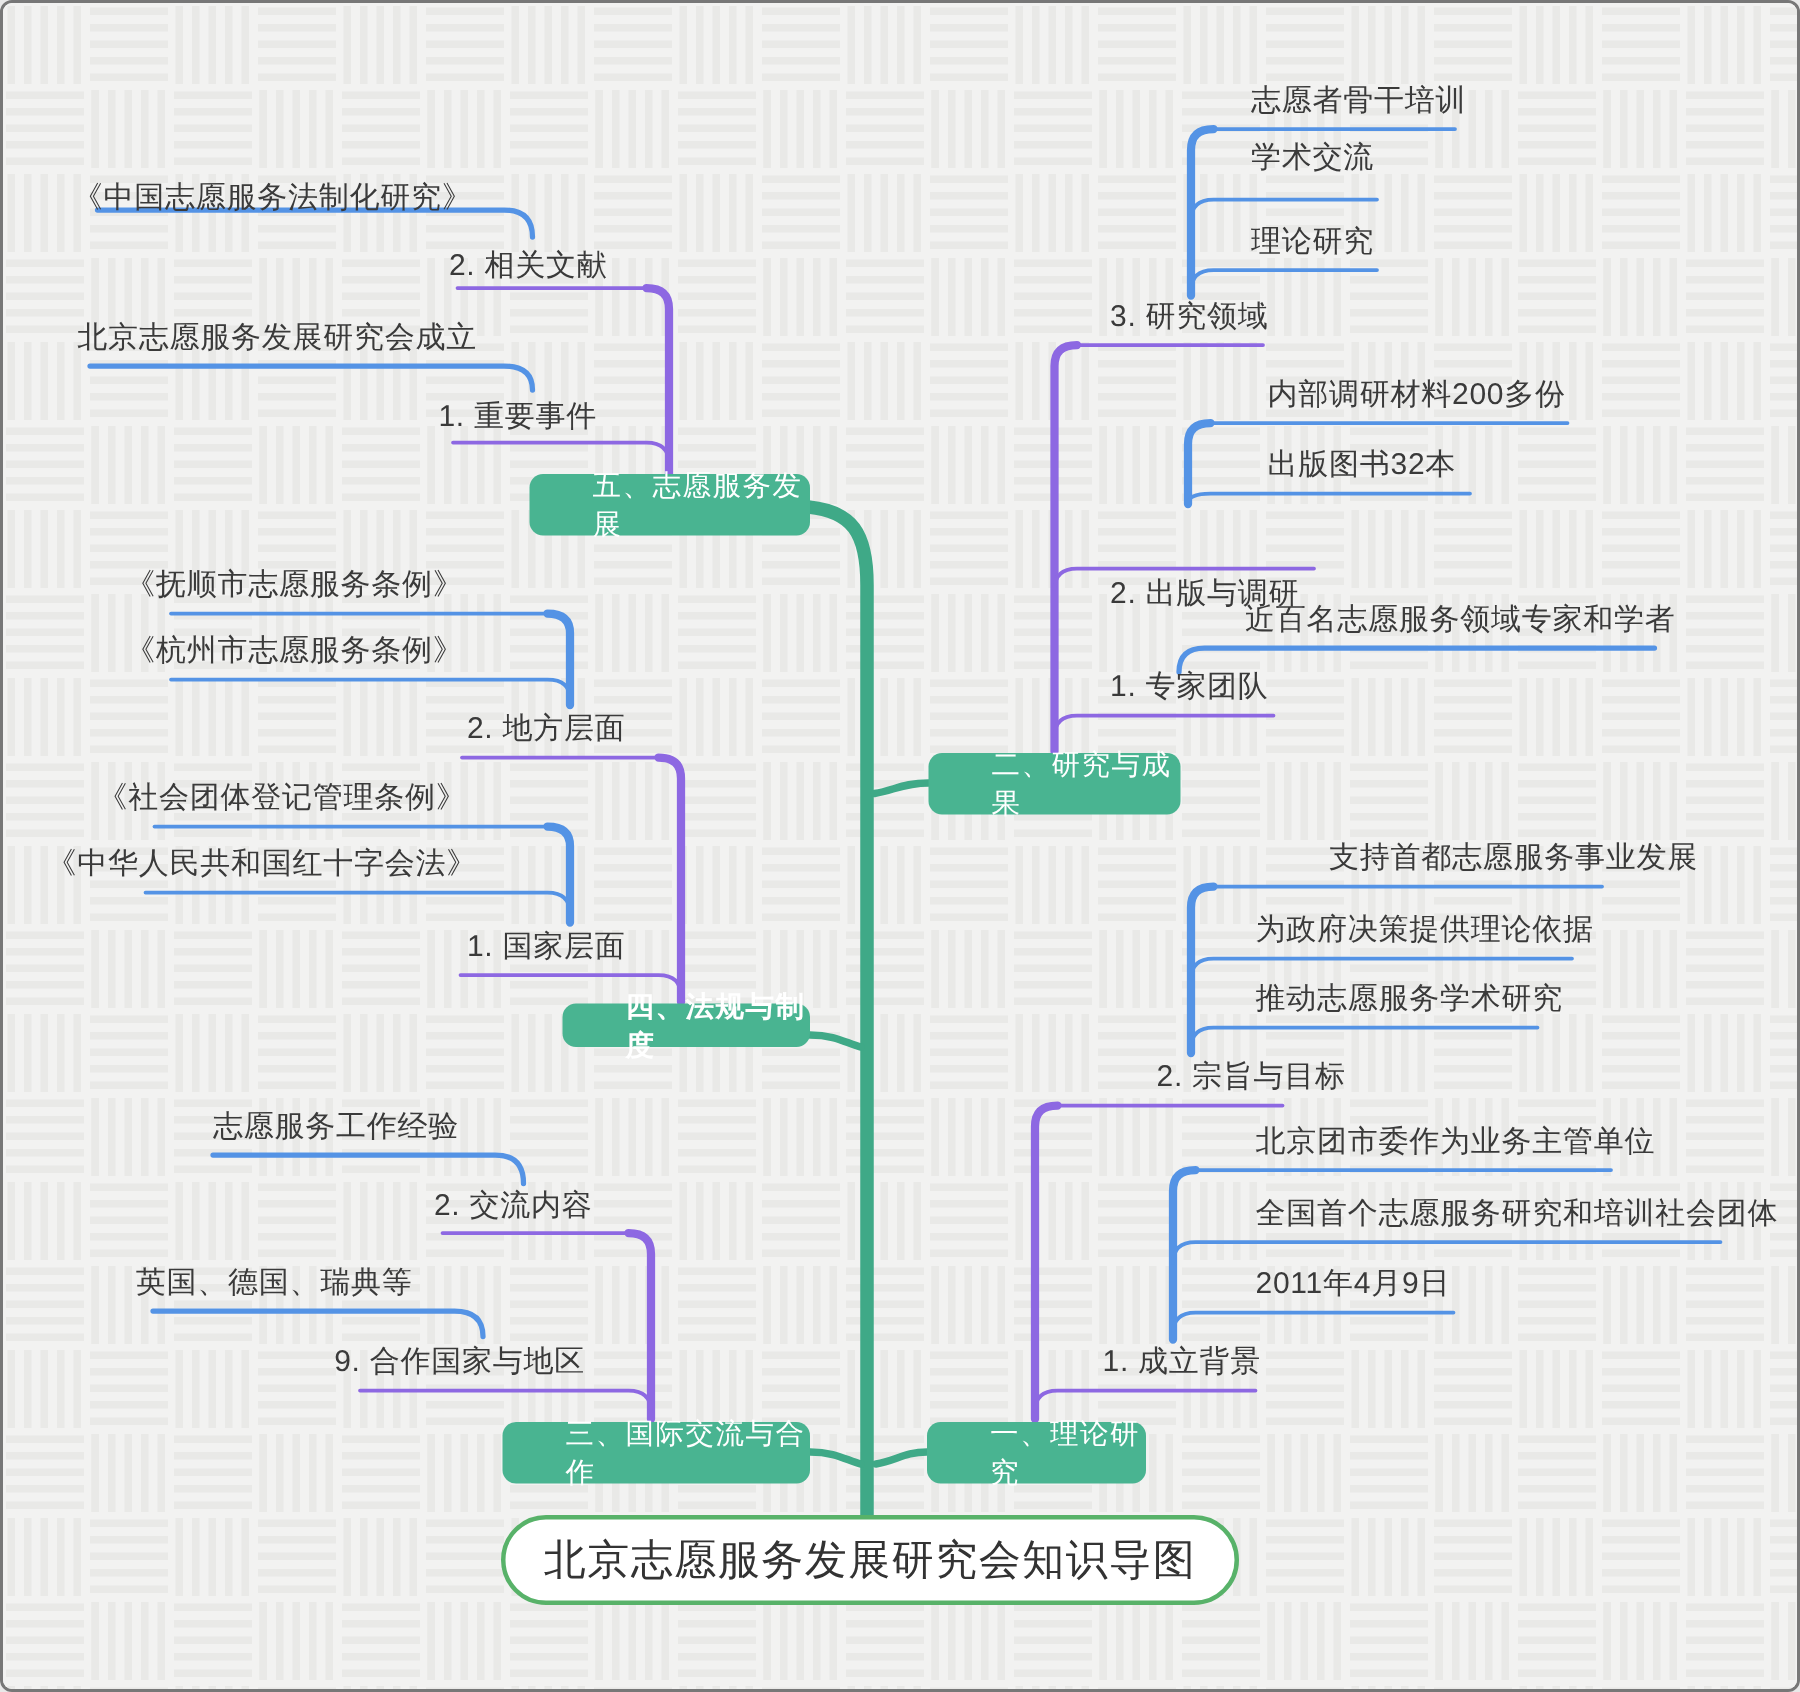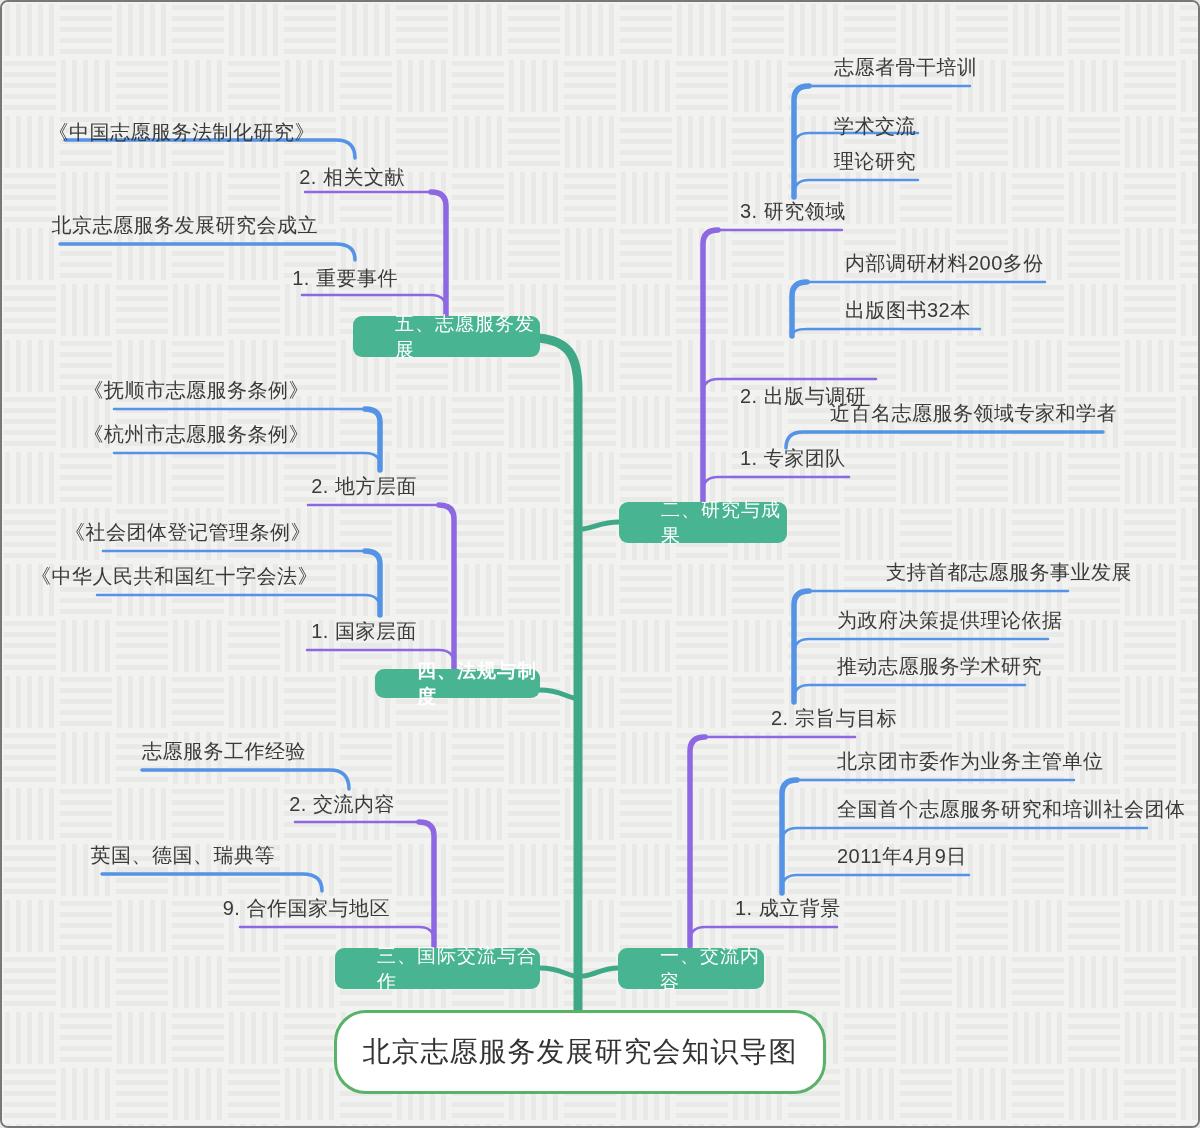--- a/index.html
+++ b/index.html
@@ -179,7 +179,7 @@
   <div class="main-topic" style="left:351px; top:314px; width:187px; height:41px;">五、志愿服务发展</div>
 
   <div class="label" style="left:832px; top:53px;">志愿者骨干培训</div>
-  <div class="label" style="left:832px; top:112px;text-align:right;">学术交流</div>
+  <div class="label" style="left:832px; top:91px;text-align:right;">学术交流</div>
   <div class="label" style="left:832px; top:147px;">理论研究</div>
   <div class="label" style="left:738px; top:197px;">3. 研究领域</div>
   <div class="label" style="left:843px; top:249px;">内部调研材料200多份</div>

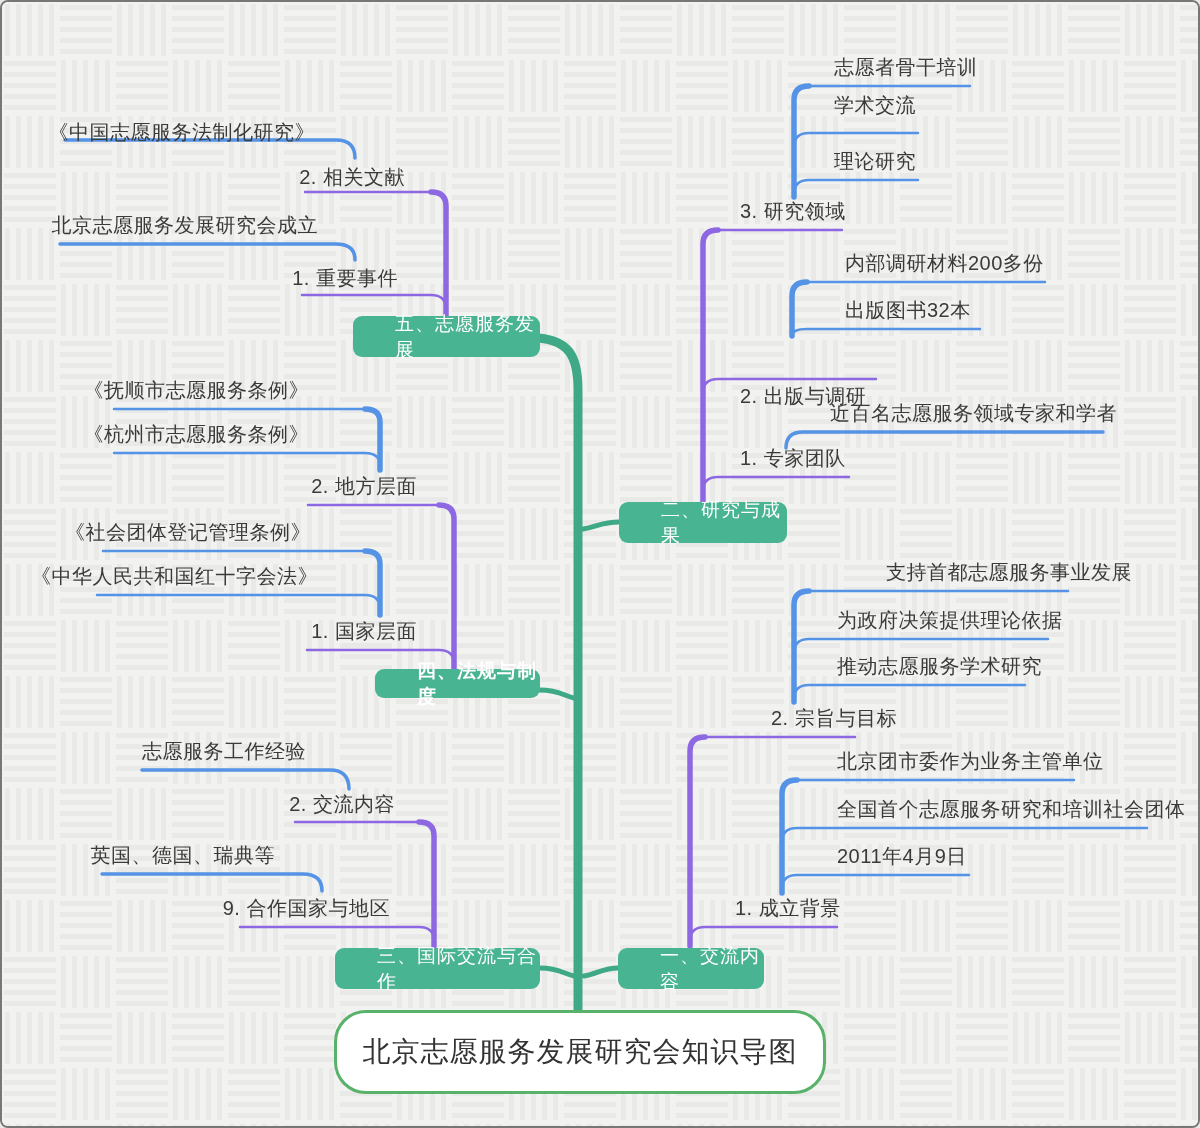--- a/index.html
+++ b/index.html
@@ -205,7 +205,7 @@
   <div class="label" style="left:835px; top:795px;">全国首个志愿服务研究和培训社会团体</div>
   <div class="label" style="left:835px; top:842px;">2011年4月9日</div>
   <div class="label" style="left:733px; top:894px;">1. 成立背景</div>
-  <div class="main-topic" style="left:616px; top:946px; width:146px; height:41px;">一、交流内容</div>
+  <div class="main-topic" style="left:616px; top:946px; width:146px; height:41px;">一、理论研究</div>
 
   <div class="label" style="top:737px; right:892px;">志愿服务工作经验</div>
   <div class="label" style="top:790px; right:803px;">2. 交流内容</div>

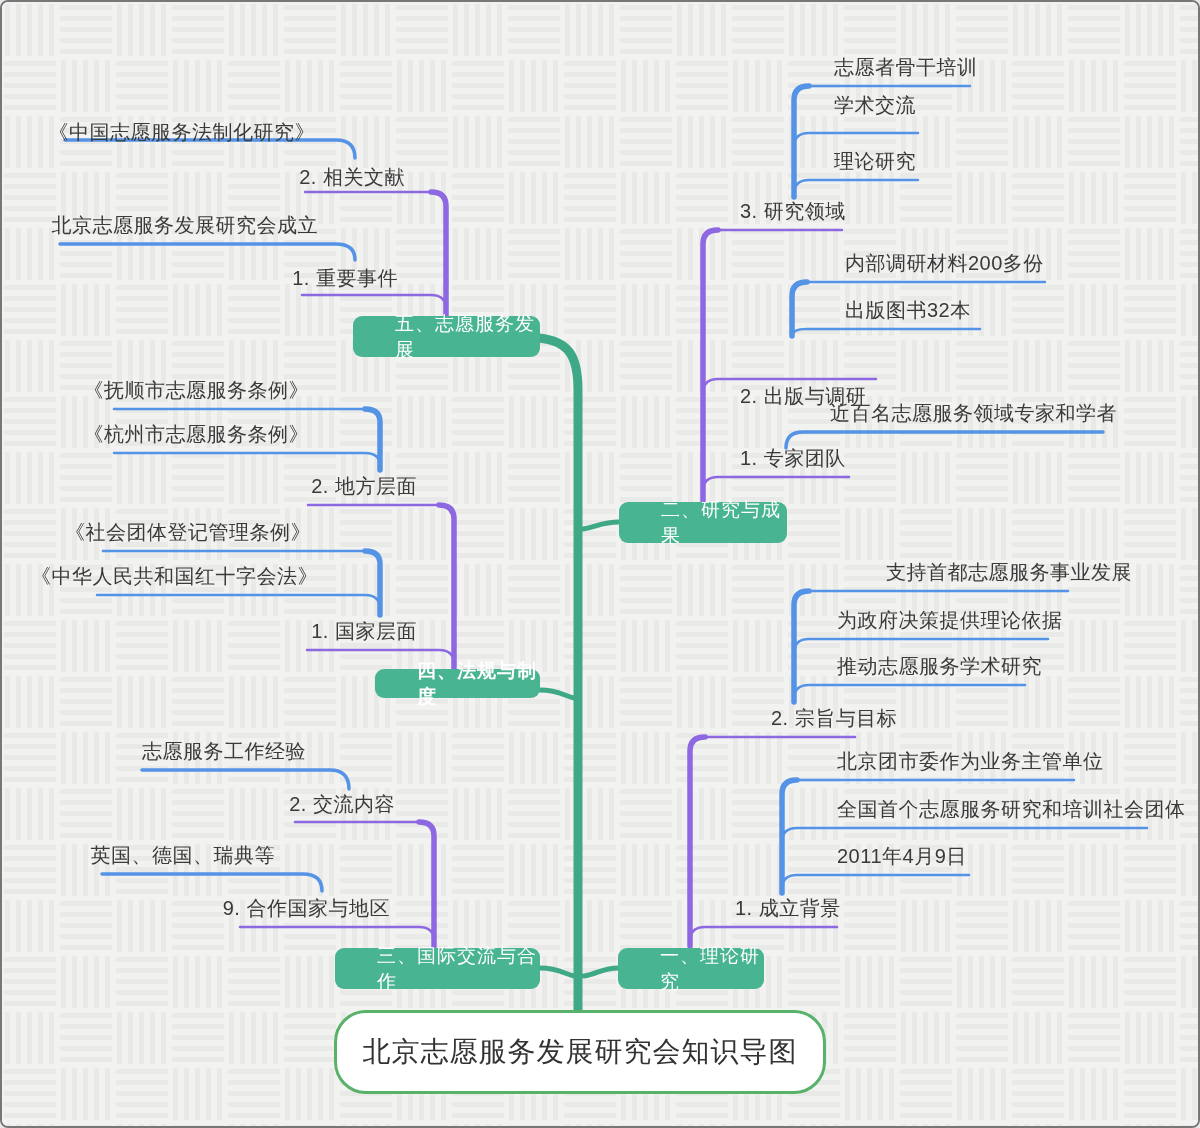--- a/index.html
+++ b/index.html
@@ -213,7 +213,7 @@
   <div class="label" style="top:894px; right:808px;">9. 合作国家与地区</div>
   <div class="main-topic" style="left:333px; top:946px; width:205px; height:41px;">三、国际交流与合作</div>
 
-  <div class="root-node" style="left:332px; top:1008px; width:492px; height:84px;">北京志愿服务发展研究会知识导图</div>
+  <div class="root-node" style="left:332px; top:1008px; width:492px; height:60px;">北京志愿服务发展研究会知识导图</div>
 
 </div>
 

